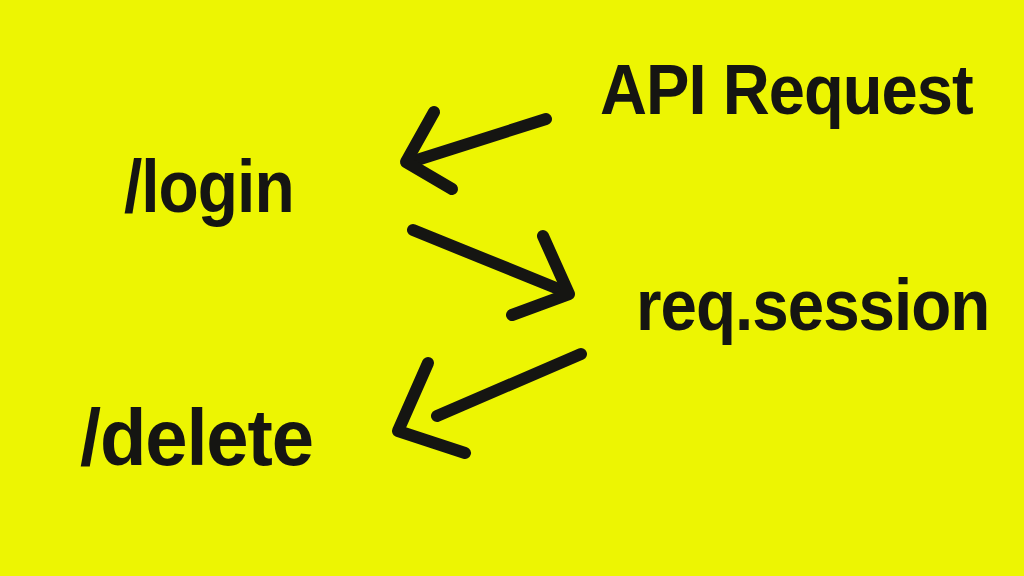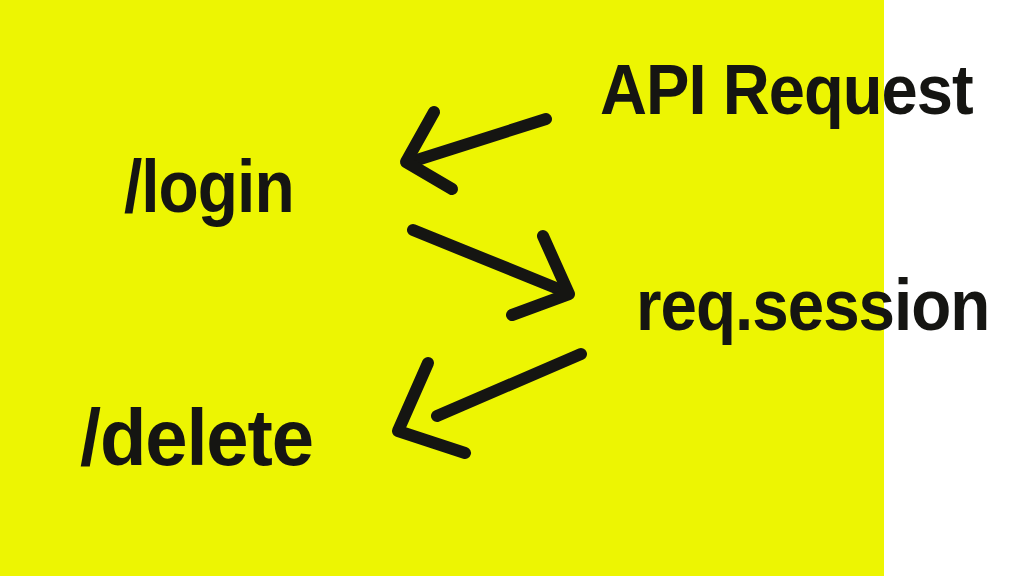--- a/index.html
+++ b/index.html
@@ -14,7 +14,7 @@
   }
   .stage {
     position: relative;
-    width: 884px; height: 576px;
+    width: 1024px; height: 576px;
     background: var(--bg);
   }
   .node-label {

